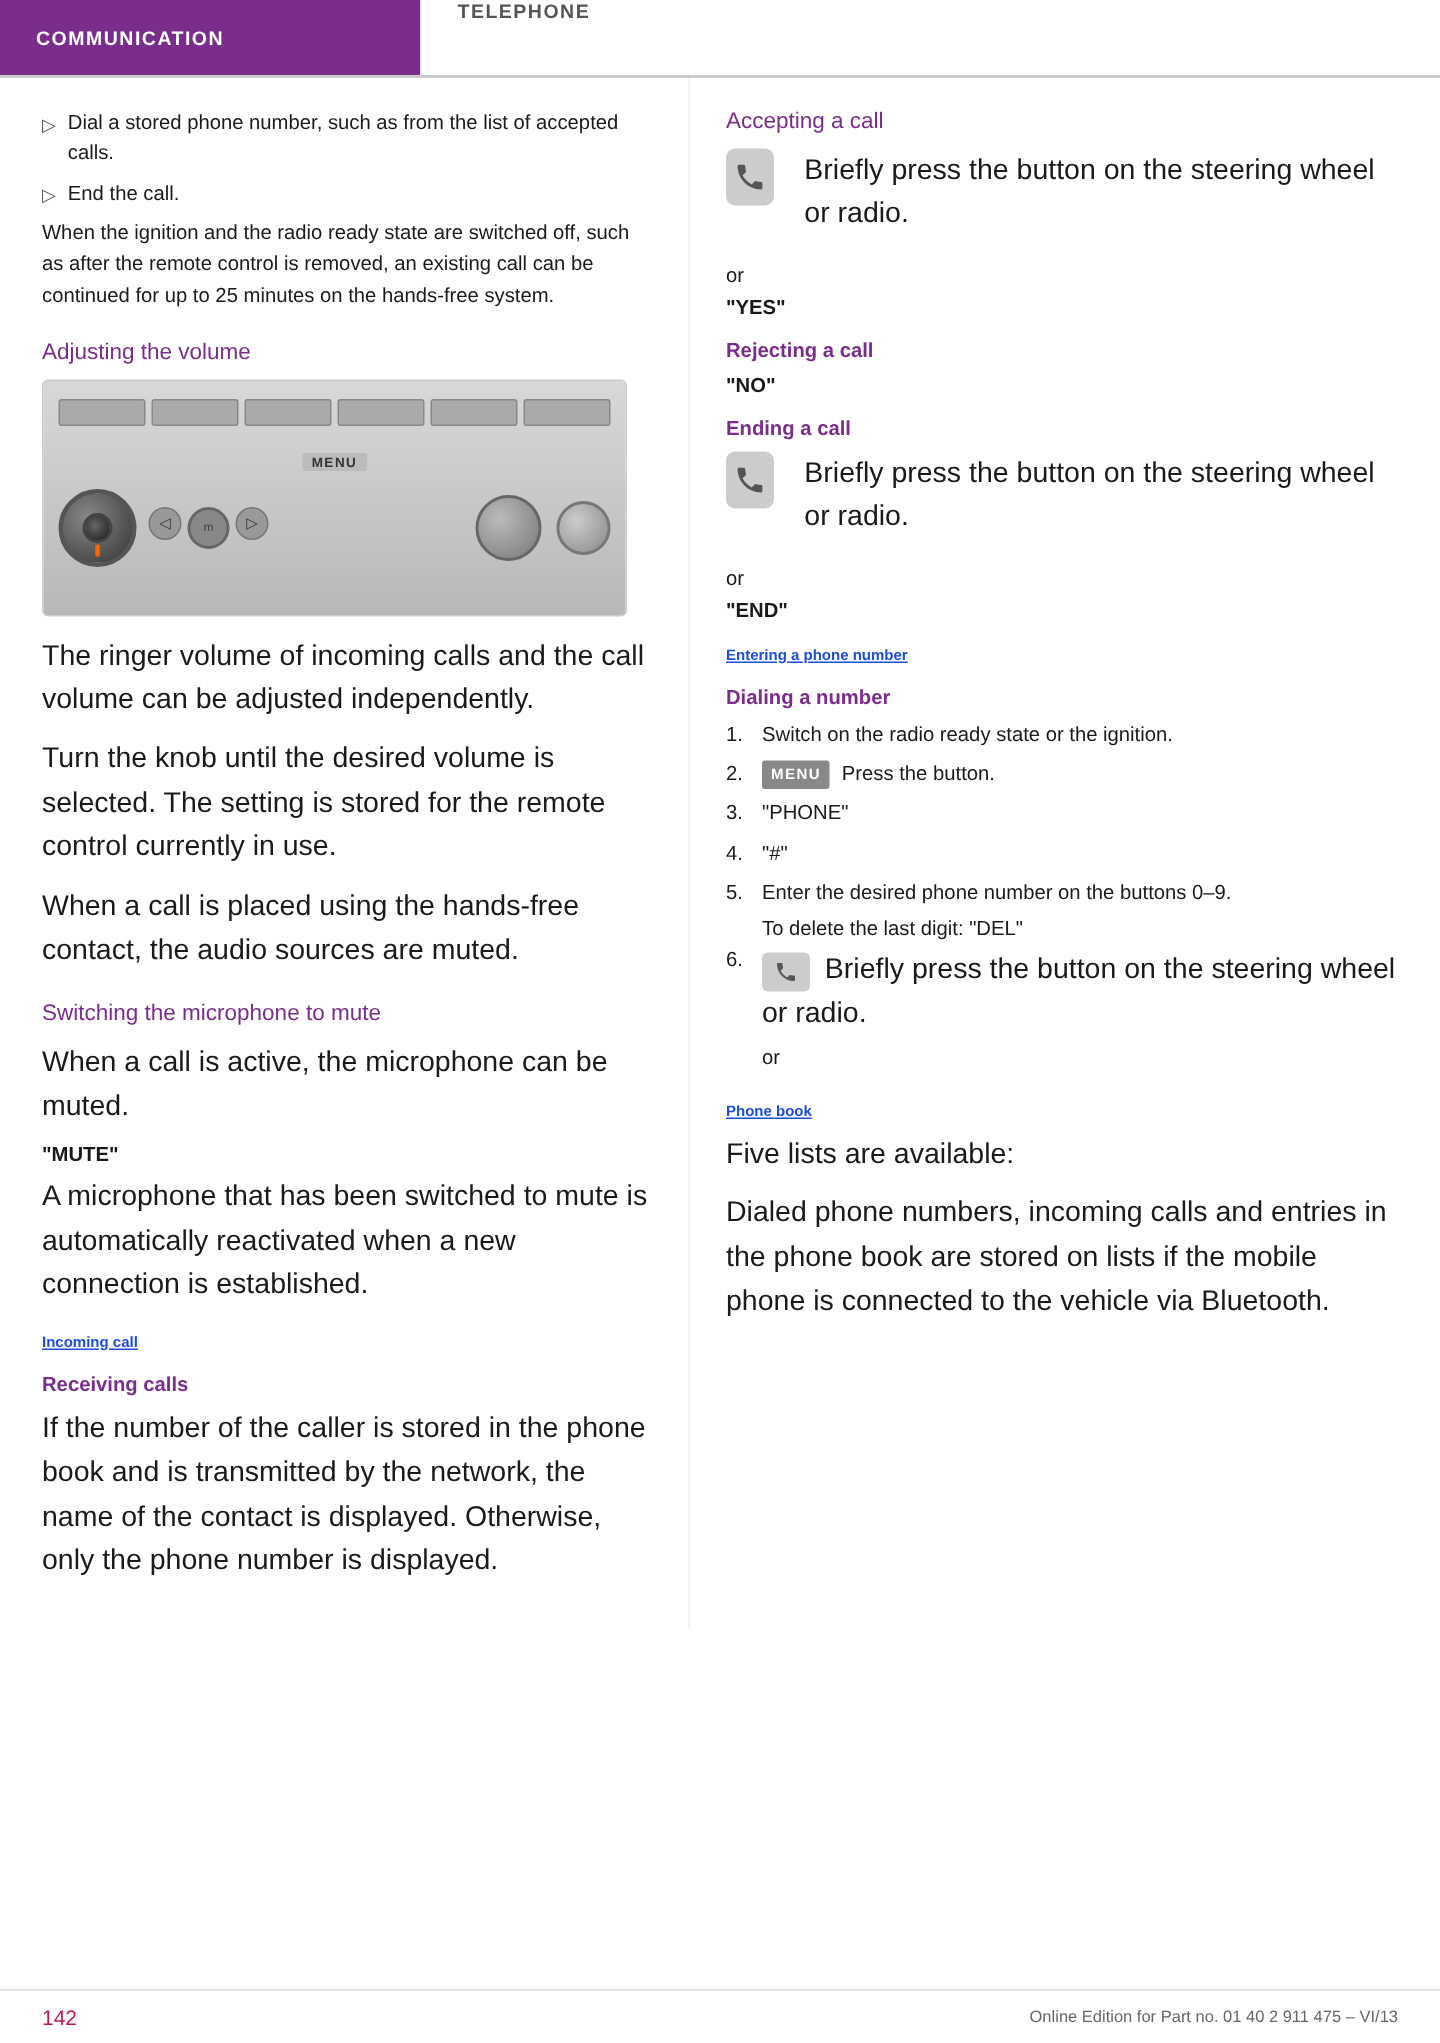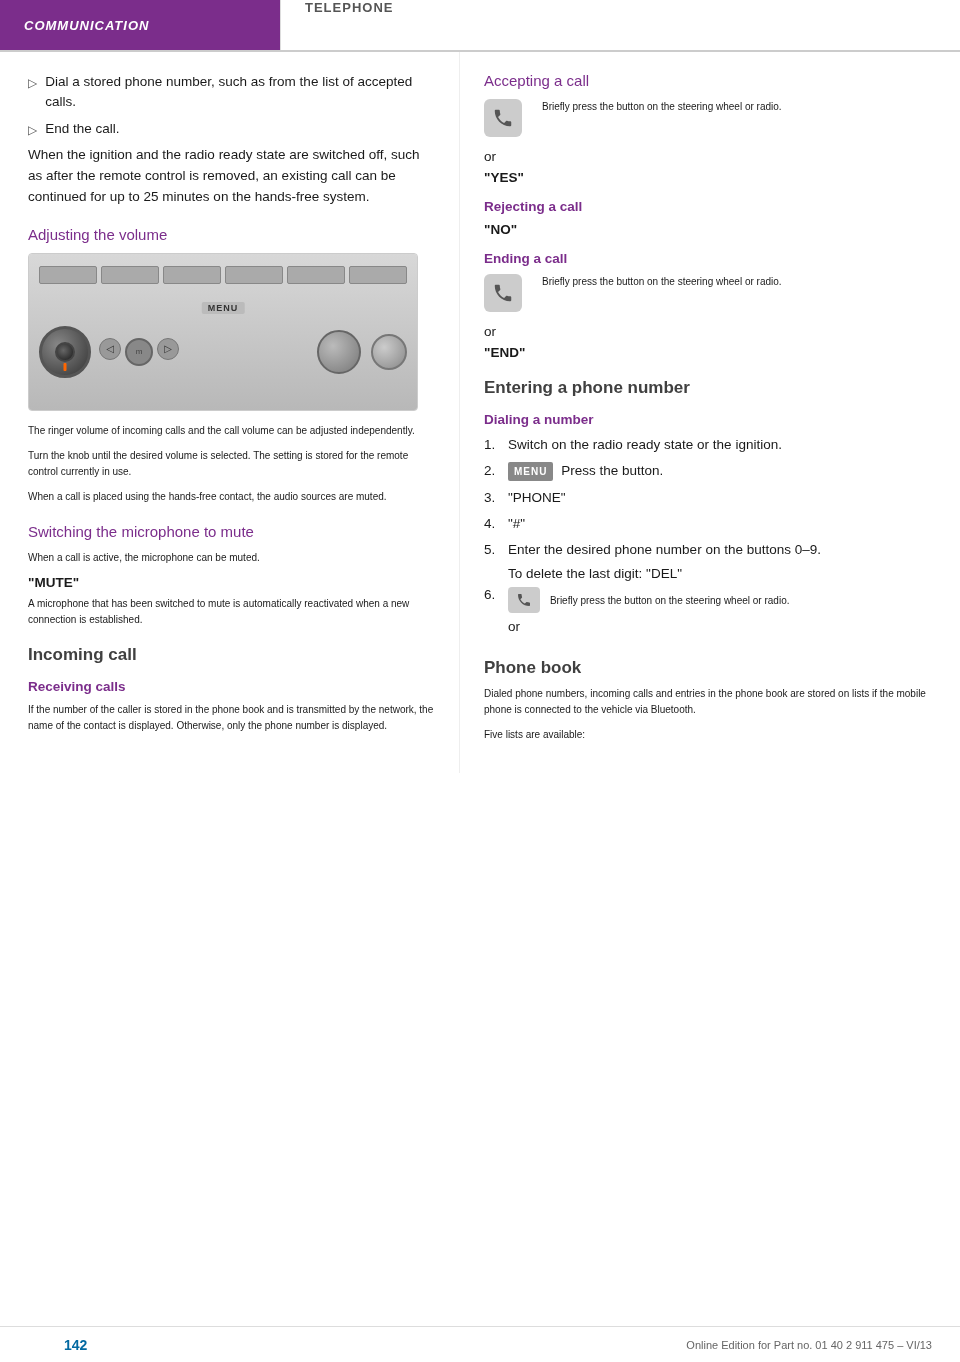--- a/index.html
+++ b/index.html
@@ -30,7 +30,6 @@
       display: flex;
       align-items: center;
       min-width: 280px;
-      font-style: italic;
     }
     .header-tab {
       color: #555;

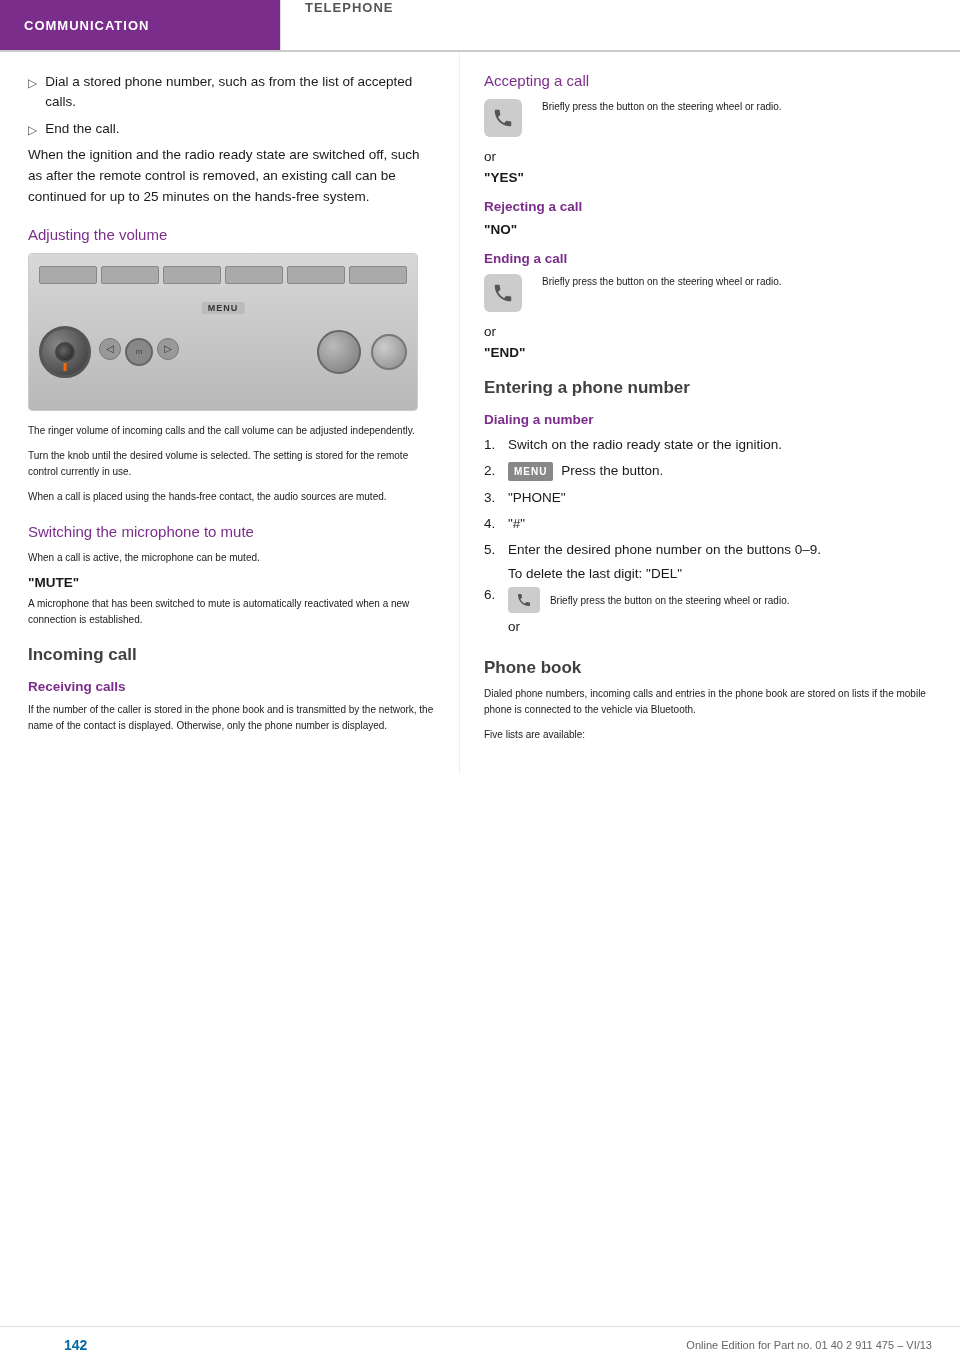--- a/index.html
+++ b/index.html
@@ -218,7 +218,7 @@
     }
 
     .body-text {
-      font-size: 10px;
+      font-size: 19px;
       line-height: 1.55;
       margin-bottom: 10px;
     }

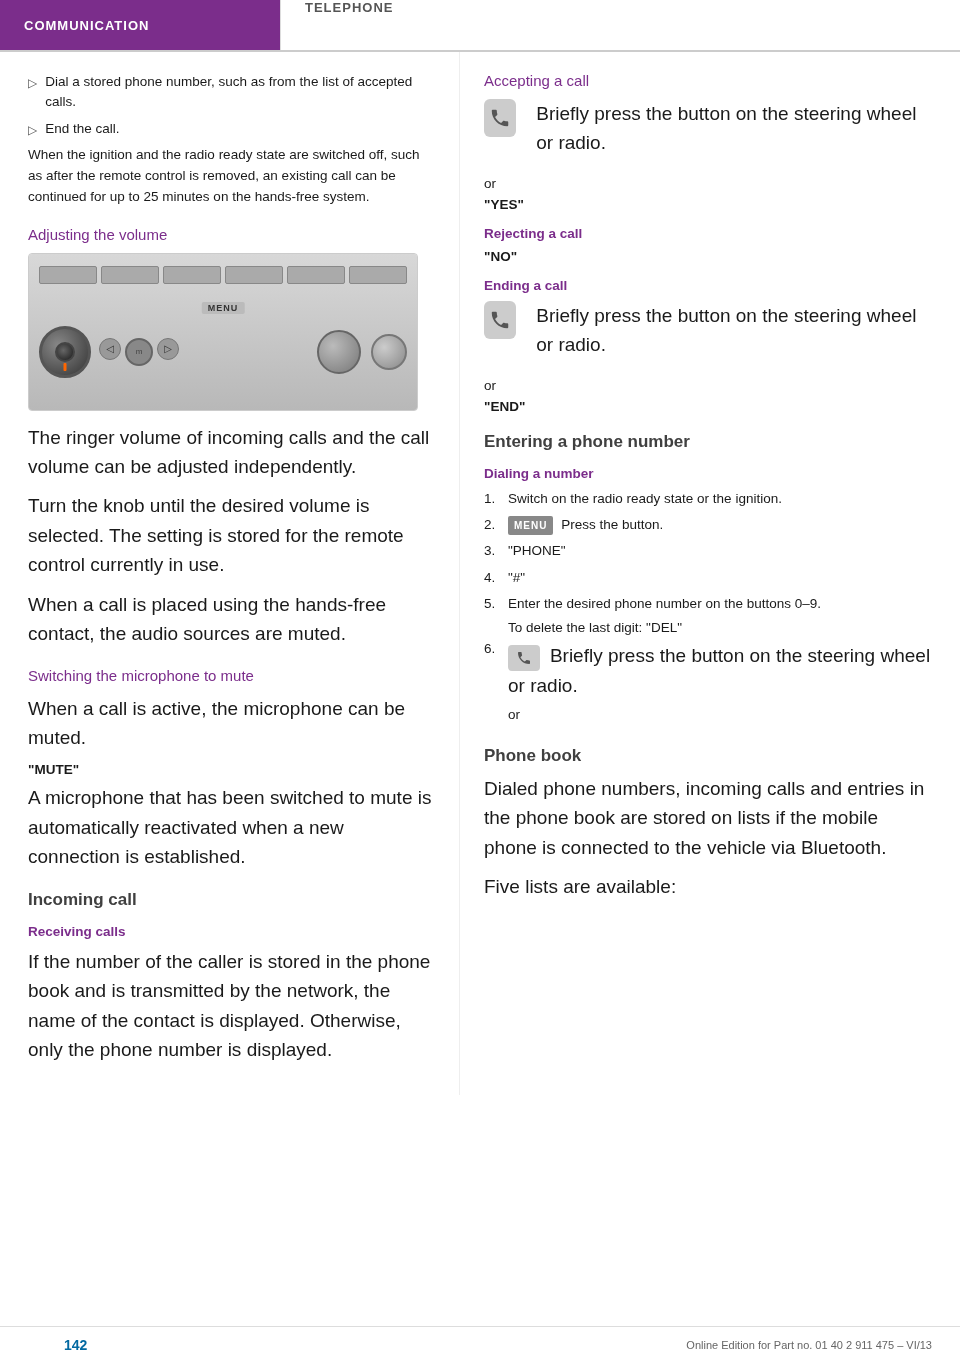--- a/index.html
+++ b/index.html
@@ -353,11 +353,12 @@
     }
 
     .section-heading-black {
-      color: #404040;
-      font-size: 17px;
+      color: #1d4ed8;
+      font-size: 10px;
       font-weight: bold;
       margin-bottom: 8px;
       margin-top: 18px;
+      text-decoration: underline;
     }
 
     .clearfix::after {

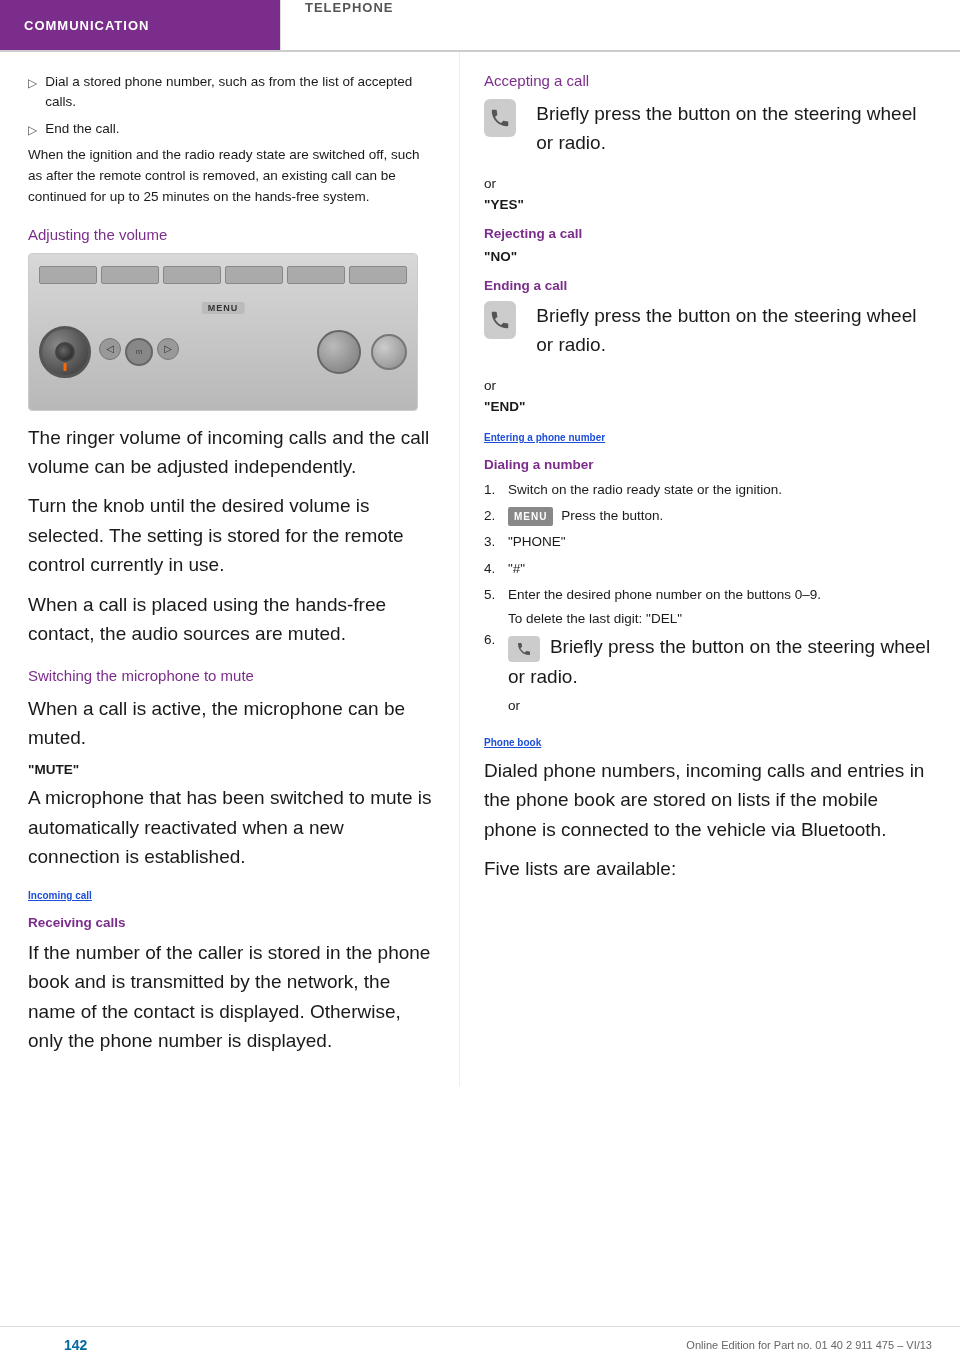--- a/index.html
+++ b/index.html
@@ -525,8 +525,8 @@
     </div>
 
     <div class="section-heading-black">Phone book</div>
+    <p class="body-text">Five lists are available:</p>
     <p class="body-text">Dialed phone numbers, incoming calls and entries in the phone book are stored on lists if the mobile phone is connected to the vehicle via Bluetooth.</p>
-    <p class="body-text">Five lists are available:</p>
 
   </div>
 

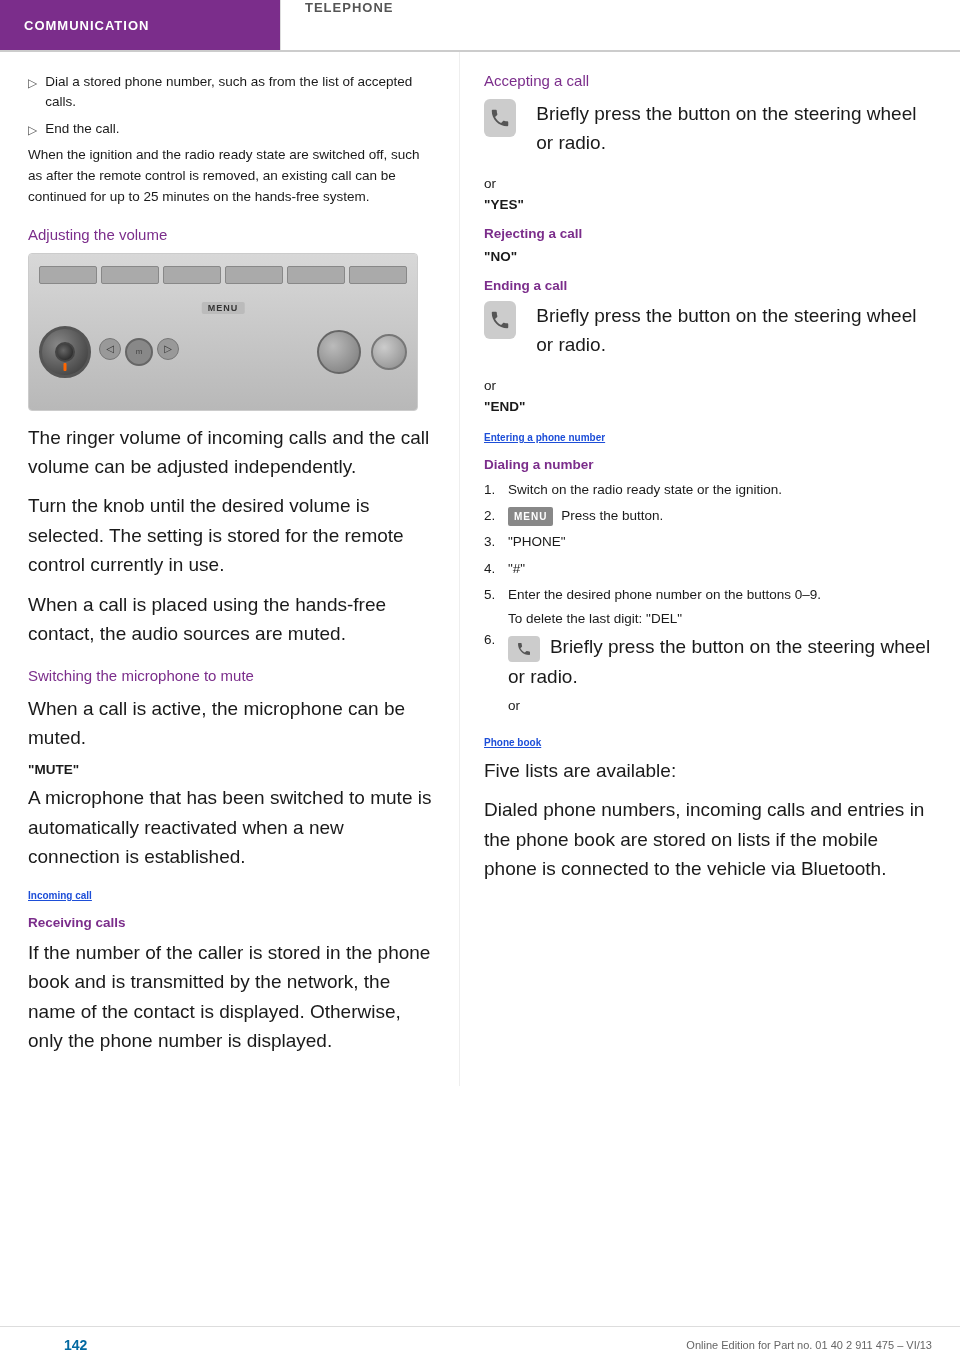--- a/index.html
+++ b/index.html
@@ -340,10 +340,9 @@
     }
     .page-num {
       font-size: 14px;
-      font-weight: bold;
-      color: #0369a1;
+      font-weight: normal;
+      color: #be185d;
       margin-right: 20px;
-      margin-left: 36px;
     }
     .footer-text {
       flex: 1;

